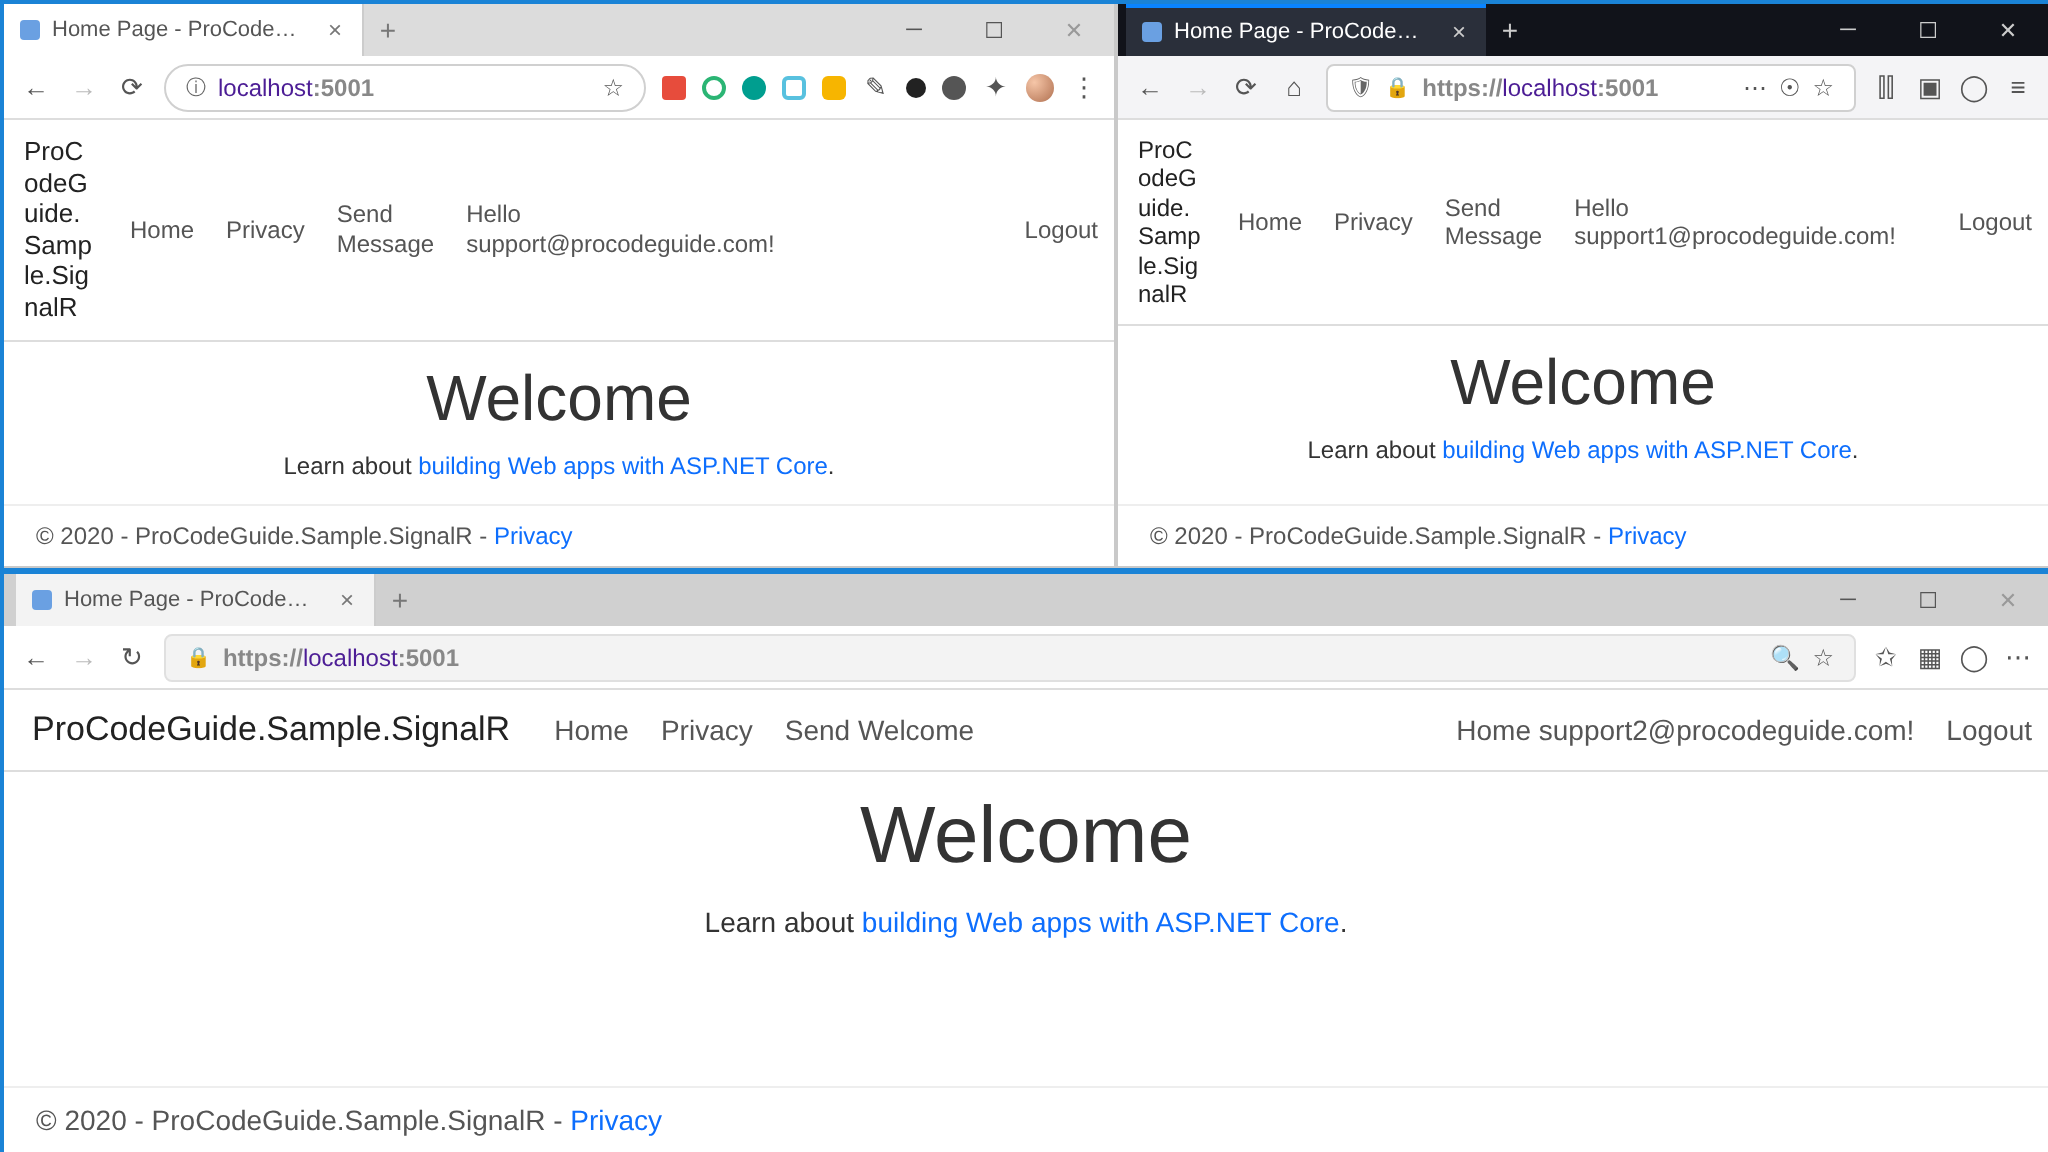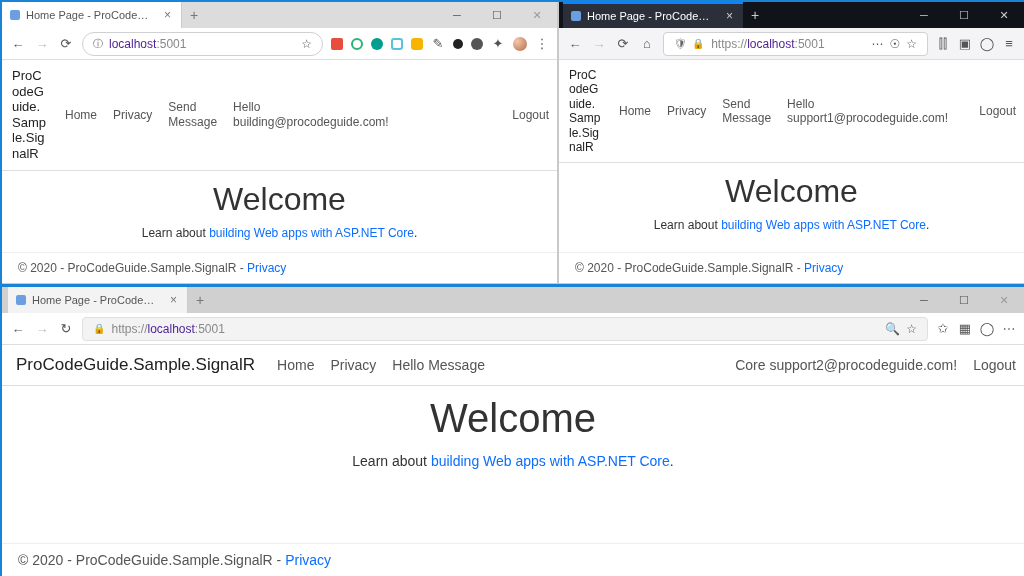--- a/index.html
+++ b/index.html
@@ -45,7 +45,7 @@
   .addr.edge { border-radius:4px; background:#f3f3f3; border-color:#e0e0e0;}
   .addr .lock { font-size:10px; color:#666;}
   .addr .host { color:#4c1d95; }
-  .addr .path { color:#888; }
+  .addr .path { color:#888;font-weight:bold; }
   .tool-icons { display:flex; align-items:center; gap:8px; }
   .tool-icons .ico { width:14px; height:14px; display:flex; align-items:center; justify-content:center; font-size:13px; color:#555;}
   .dot-red   { width:12px; height:12px; background:#e74c3c; border-radius:2px;}

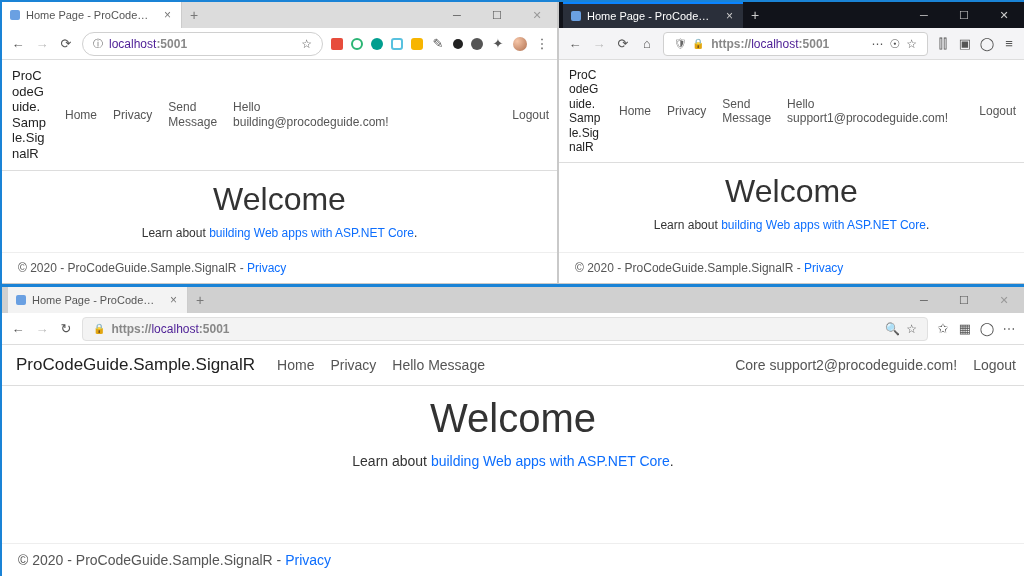--- a/index.html
+++ b/index.html
@@ -137,7 +137,7 @@
         </div>
         <div class="item multi">
           <span>Hello</span><br>
-          <span>building@procodeguide.com!</span>
+          <span>support@procodeguide.com!</span>
         </div>
         <div class="item push">Logout</div>
       </div>

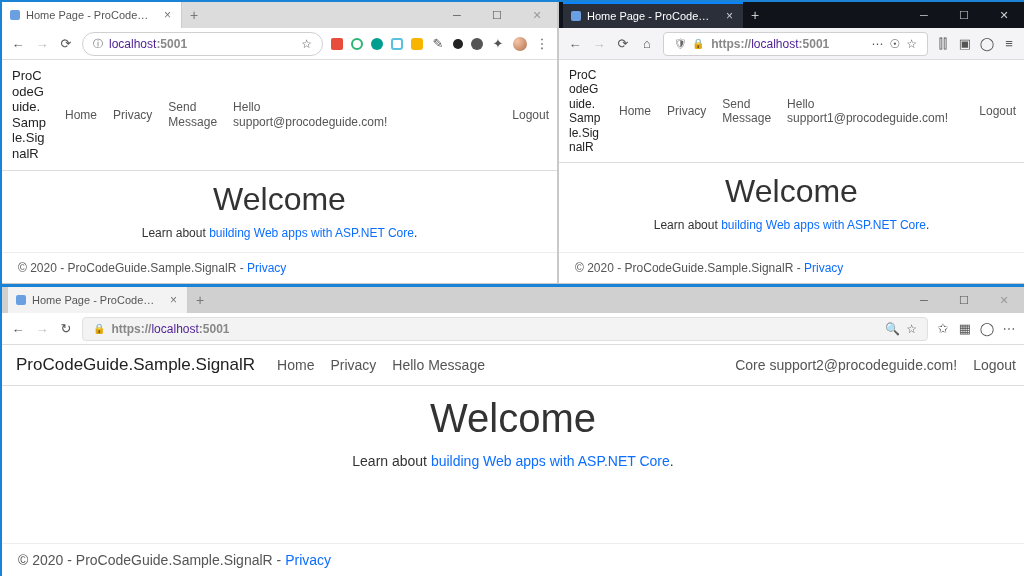--- a/index.html
+++ b/index.html
@@ -257,7 +257,7 @@
         <div class="brand">ProCodeGuide.Sample.SignalR</div>
         <div class="item">Home</div>
         <div class="item">Privacy</div>
-        <div class="item">Hello Message</div>
+        <div class="item">Send Welcome</div>
         <div class="item push">Core support2@procodeguide.com!</div>
         <div class="item">Logout</div>
       </div>

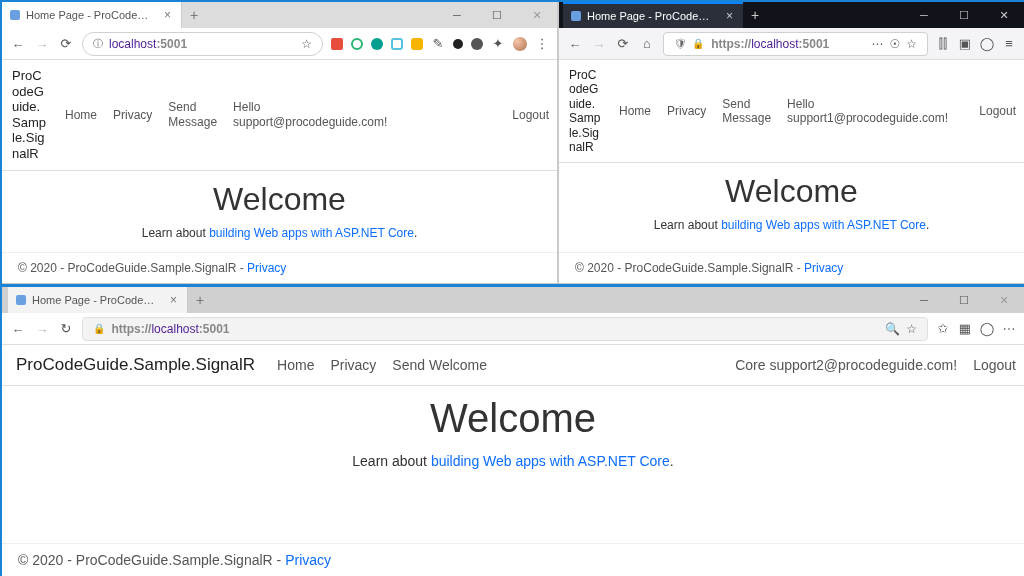--- a/index.html
+++ b/index.html
@@ -258,7 +258,7 @@
         <div class="item">Home</div>
         <div class="item">Privacy</div>
         <div class="item">Send Welcome</div>
-        <div class="item push">Core support2@procodeguide.com!</div>
+        <div class="item push">Home support2@procodeguide.com!</div>
         <div class="item">Logout</div>
       </div>
       <div class="hero big">

